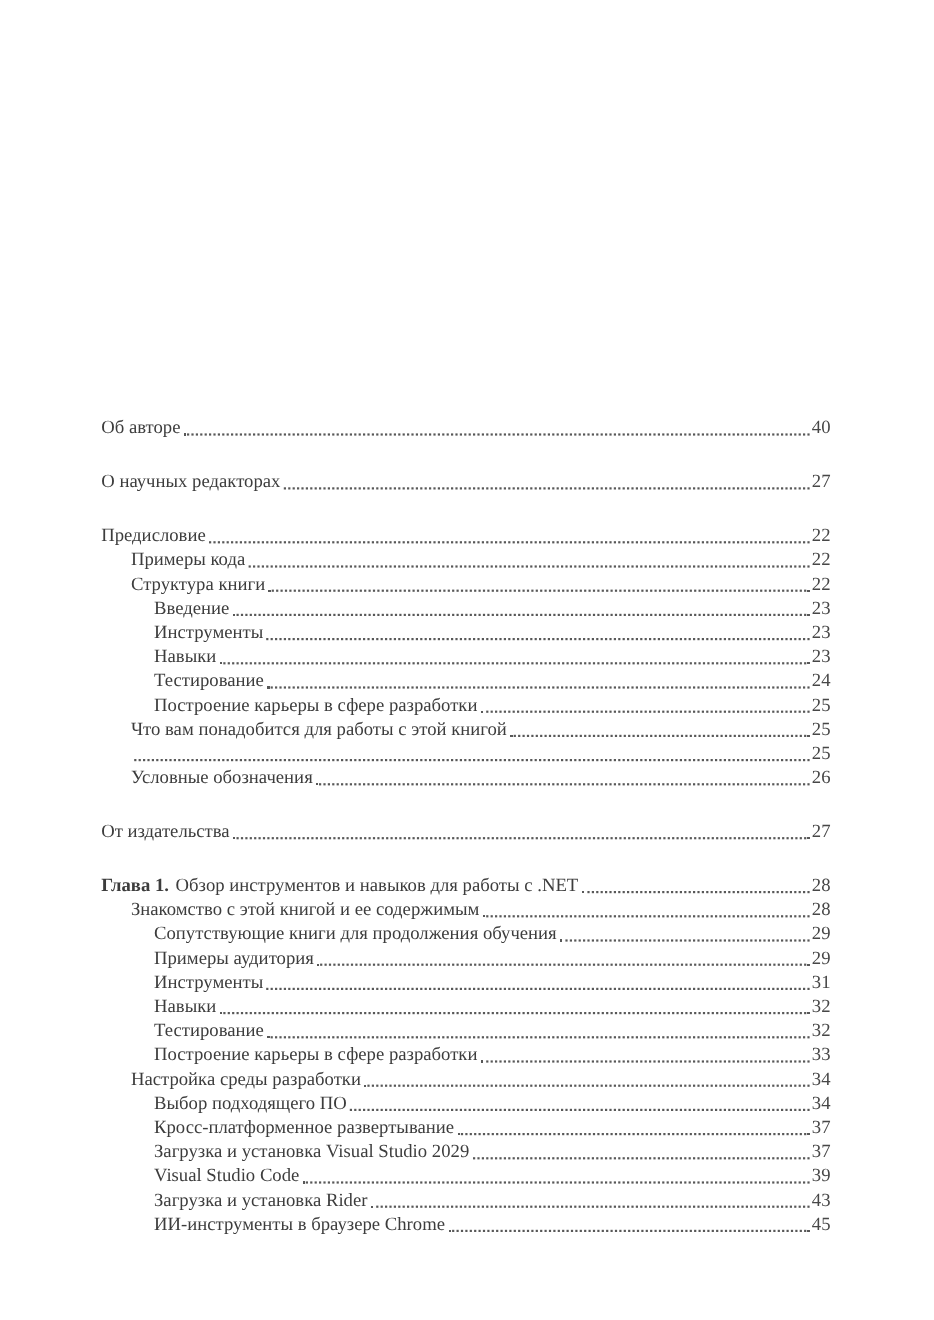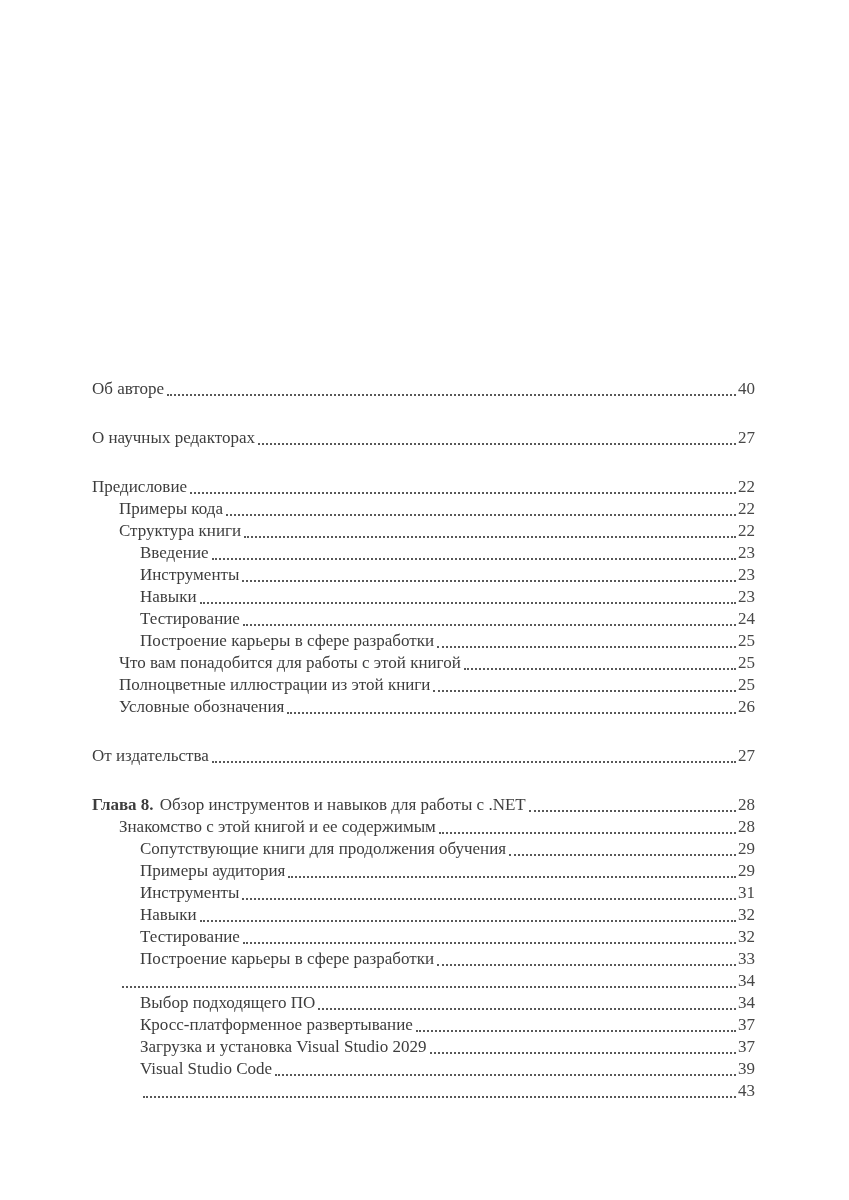--- a/index.html
+++ b/index.html
@@ -121,7 +121,6 @@
     <span class="pagenum">25</span>
   </div>
       <div class="toc-row lvl-2">
-    <span class="entry-text"><span class="entry-label">Полноцветные иллюстрации из этой книги</span></span>
     <span class="dots"></span>
     <span class="pagenum">25</span>
   </div>

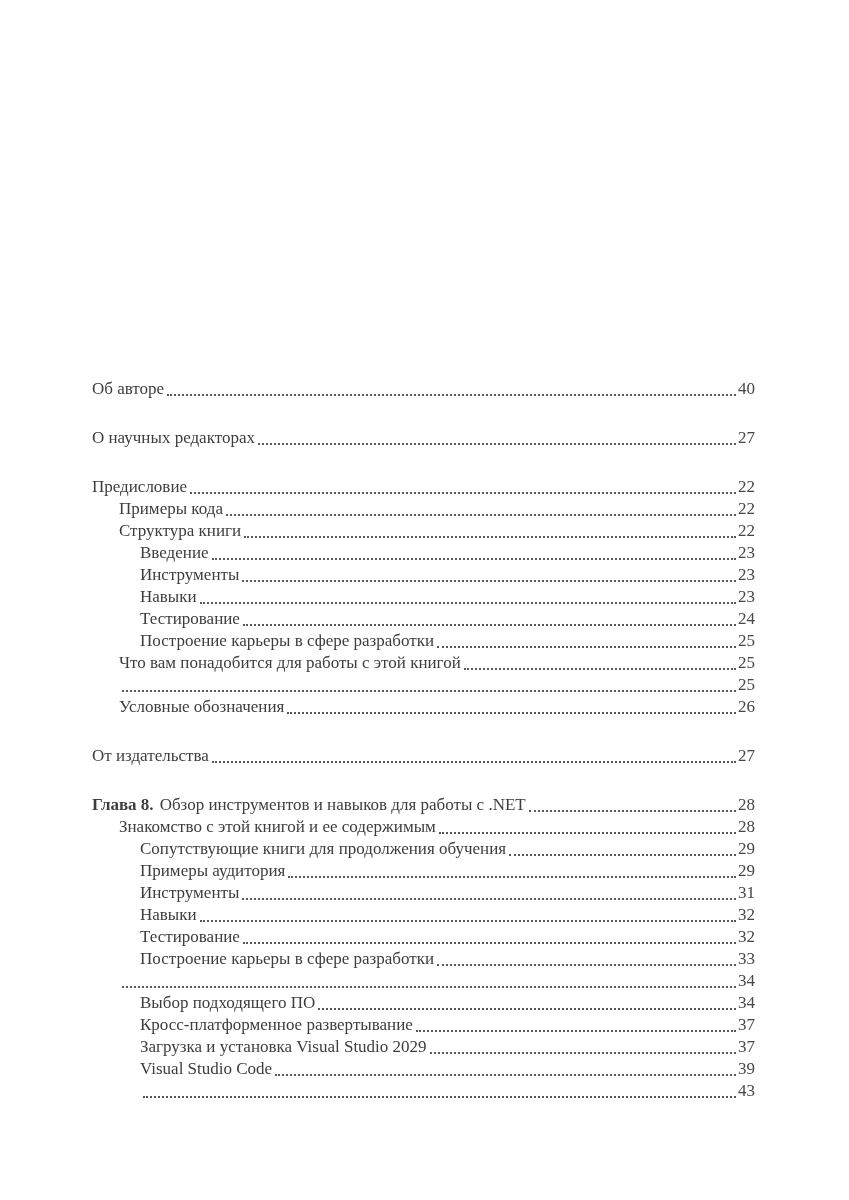--- a/index.html
+++ b/index.html
@@ -135,7 +135,7 @@
     <span class="pagenum">27</span>
   </div>
       <div class="toc-row lvl-1 gap">
-    <span class="entry-text"><b class="chapter-prefix">Глава 8.</b><span class="entry-label">Обзор инструментов и навыков для работы с .NET</span></span>
+    <span class="entry-text"><b class="chapter-prefix">Глава 1.</b><span class="entry-label">Обзор инструментов и навыков для работы с .NET</span></span>
     <span class="dots"></span>
     <span class="pagenum">28</span>
   </div>

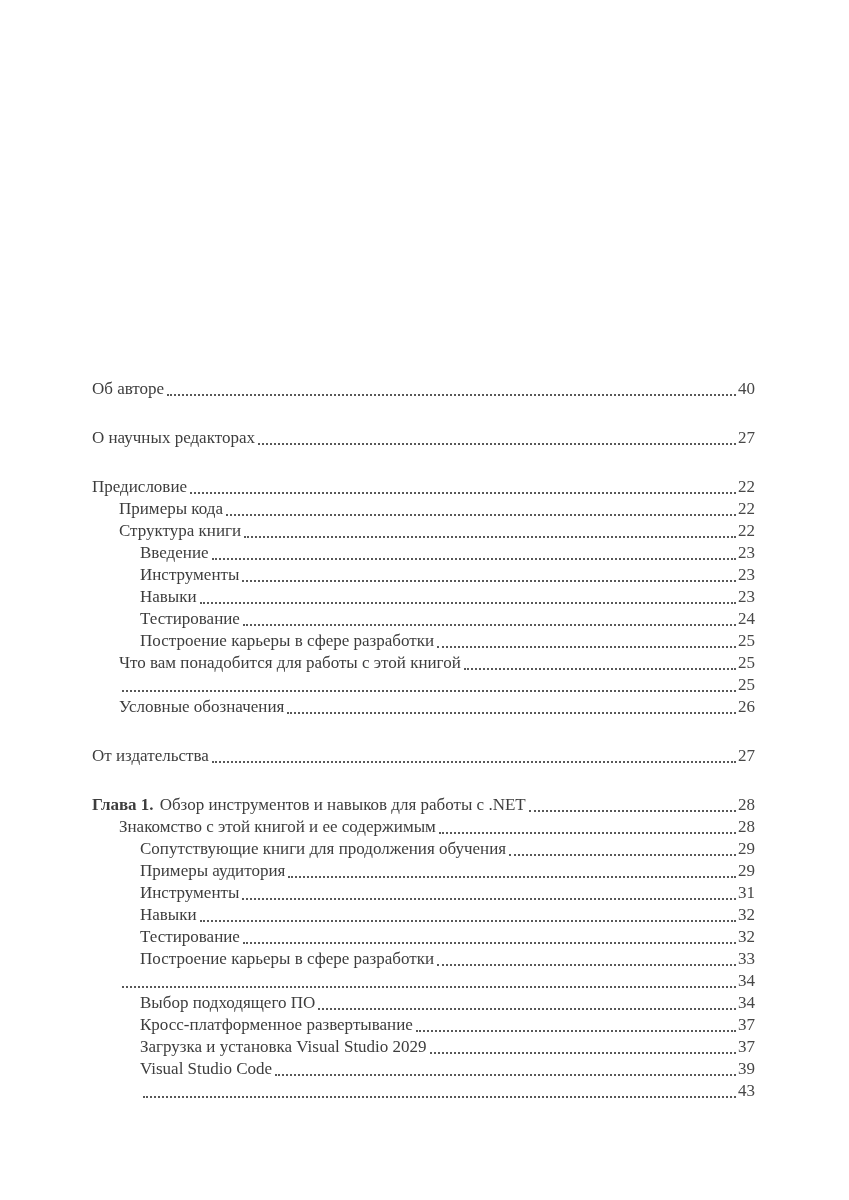--- a/index.html
+++ b/index.html
@@ -175,6 +175,7 @@
     <span class="pagenum">33</span>
   </div>
       <div class="toc-row lvl-2">
+    <span class="entry-text"><span class="entry-label">Настройка среды разработки</span></span>
     <span class="dots"></span>
     <span class="pagenum">34</span>
   </div>

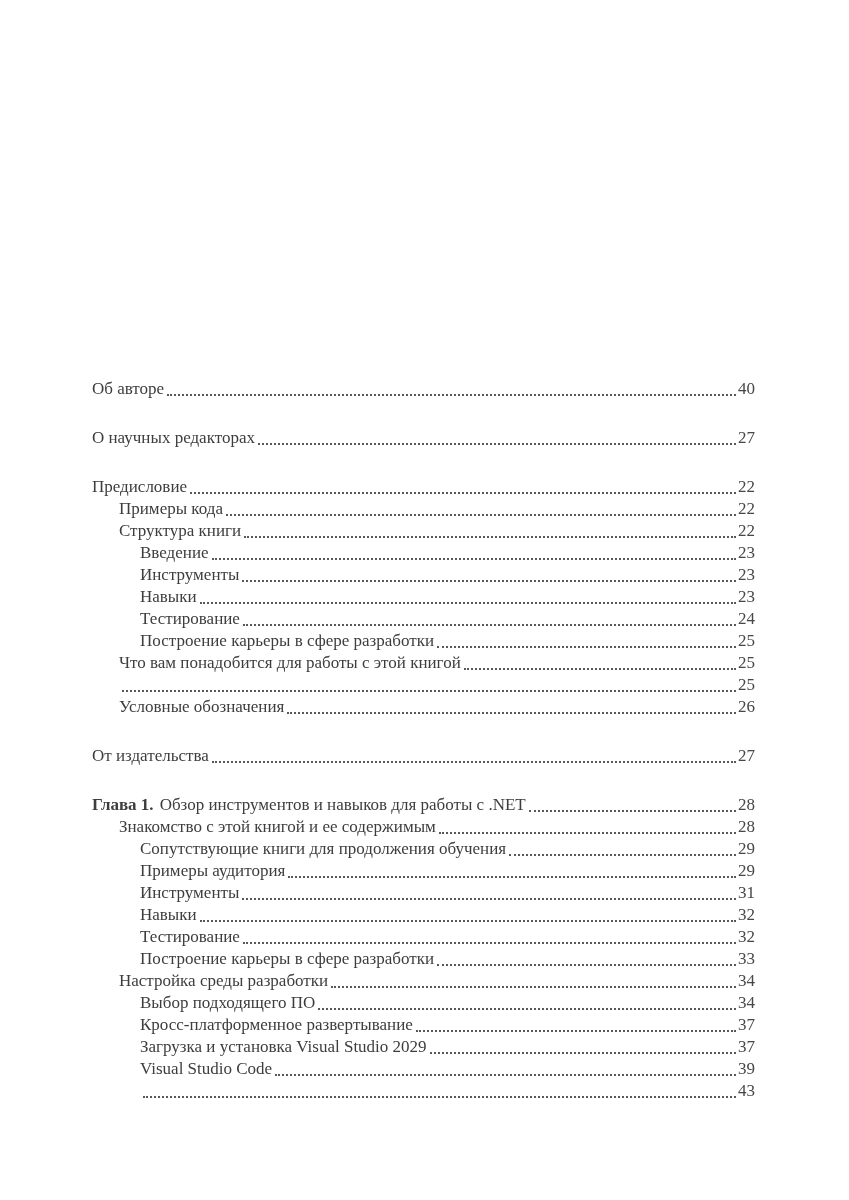--- a/index.html
+++ b/index.html
@@ -200,6 +200,7 @@
     <span class="pagenum">39</span>
   </div>
       <div class="toc-row lvl-3">
+    <span class="entry-text"><span class="entry-label">Загрузка и установка Rider</span></span>
     <span class="dots"></span>
     <span class="pagenum">43</span>
   </div>

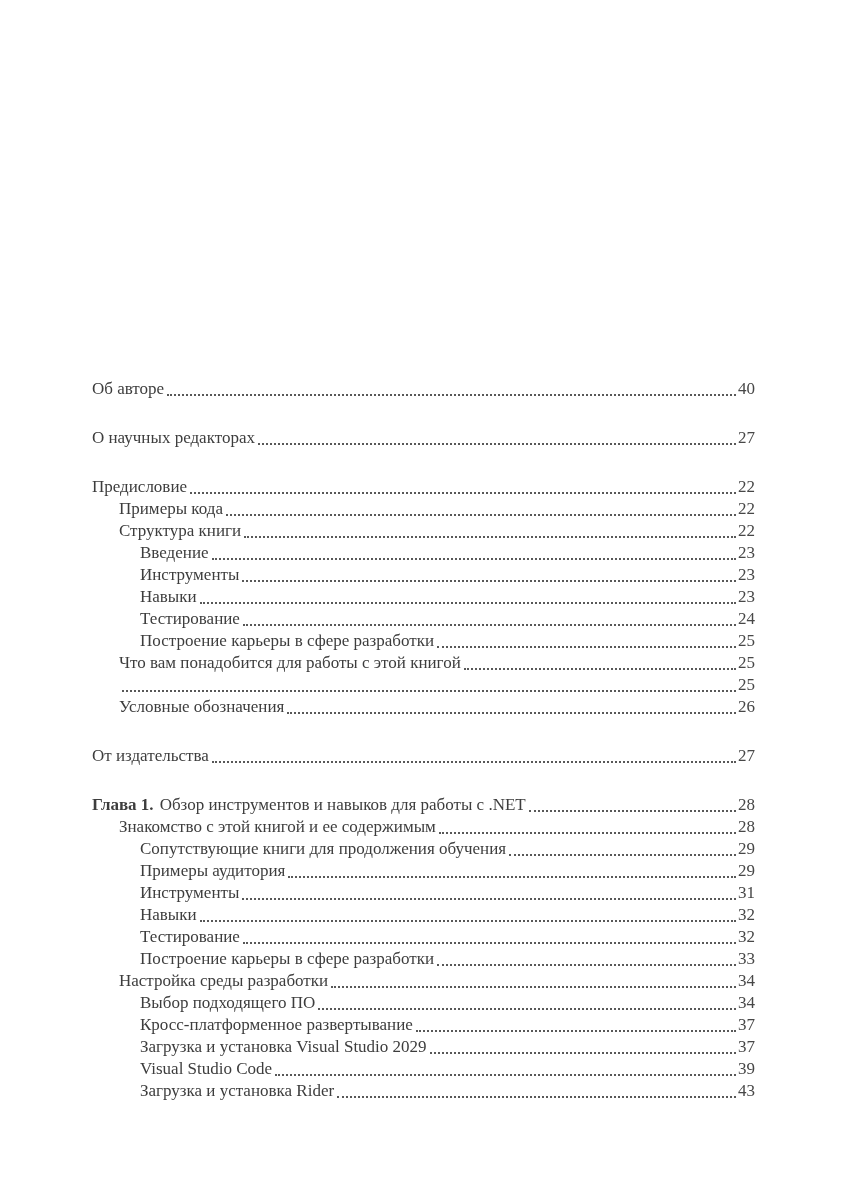--- a/index.html
+++ b/index.html
@@ -204,6 +204,11 @@
     <span class="dots"></span>
     <span class="pagenum">43</span>
   </div>
+      <div class="toc-row lvl-3">
+    <span class="entry-text"><span class="entry-label">ИИ-инструменты в браузере Chrome</span></span>
+    <span class="dots"></span>
+    <span class="pagenum">45</span>
+  </div>
     </div>
 </div>
 

